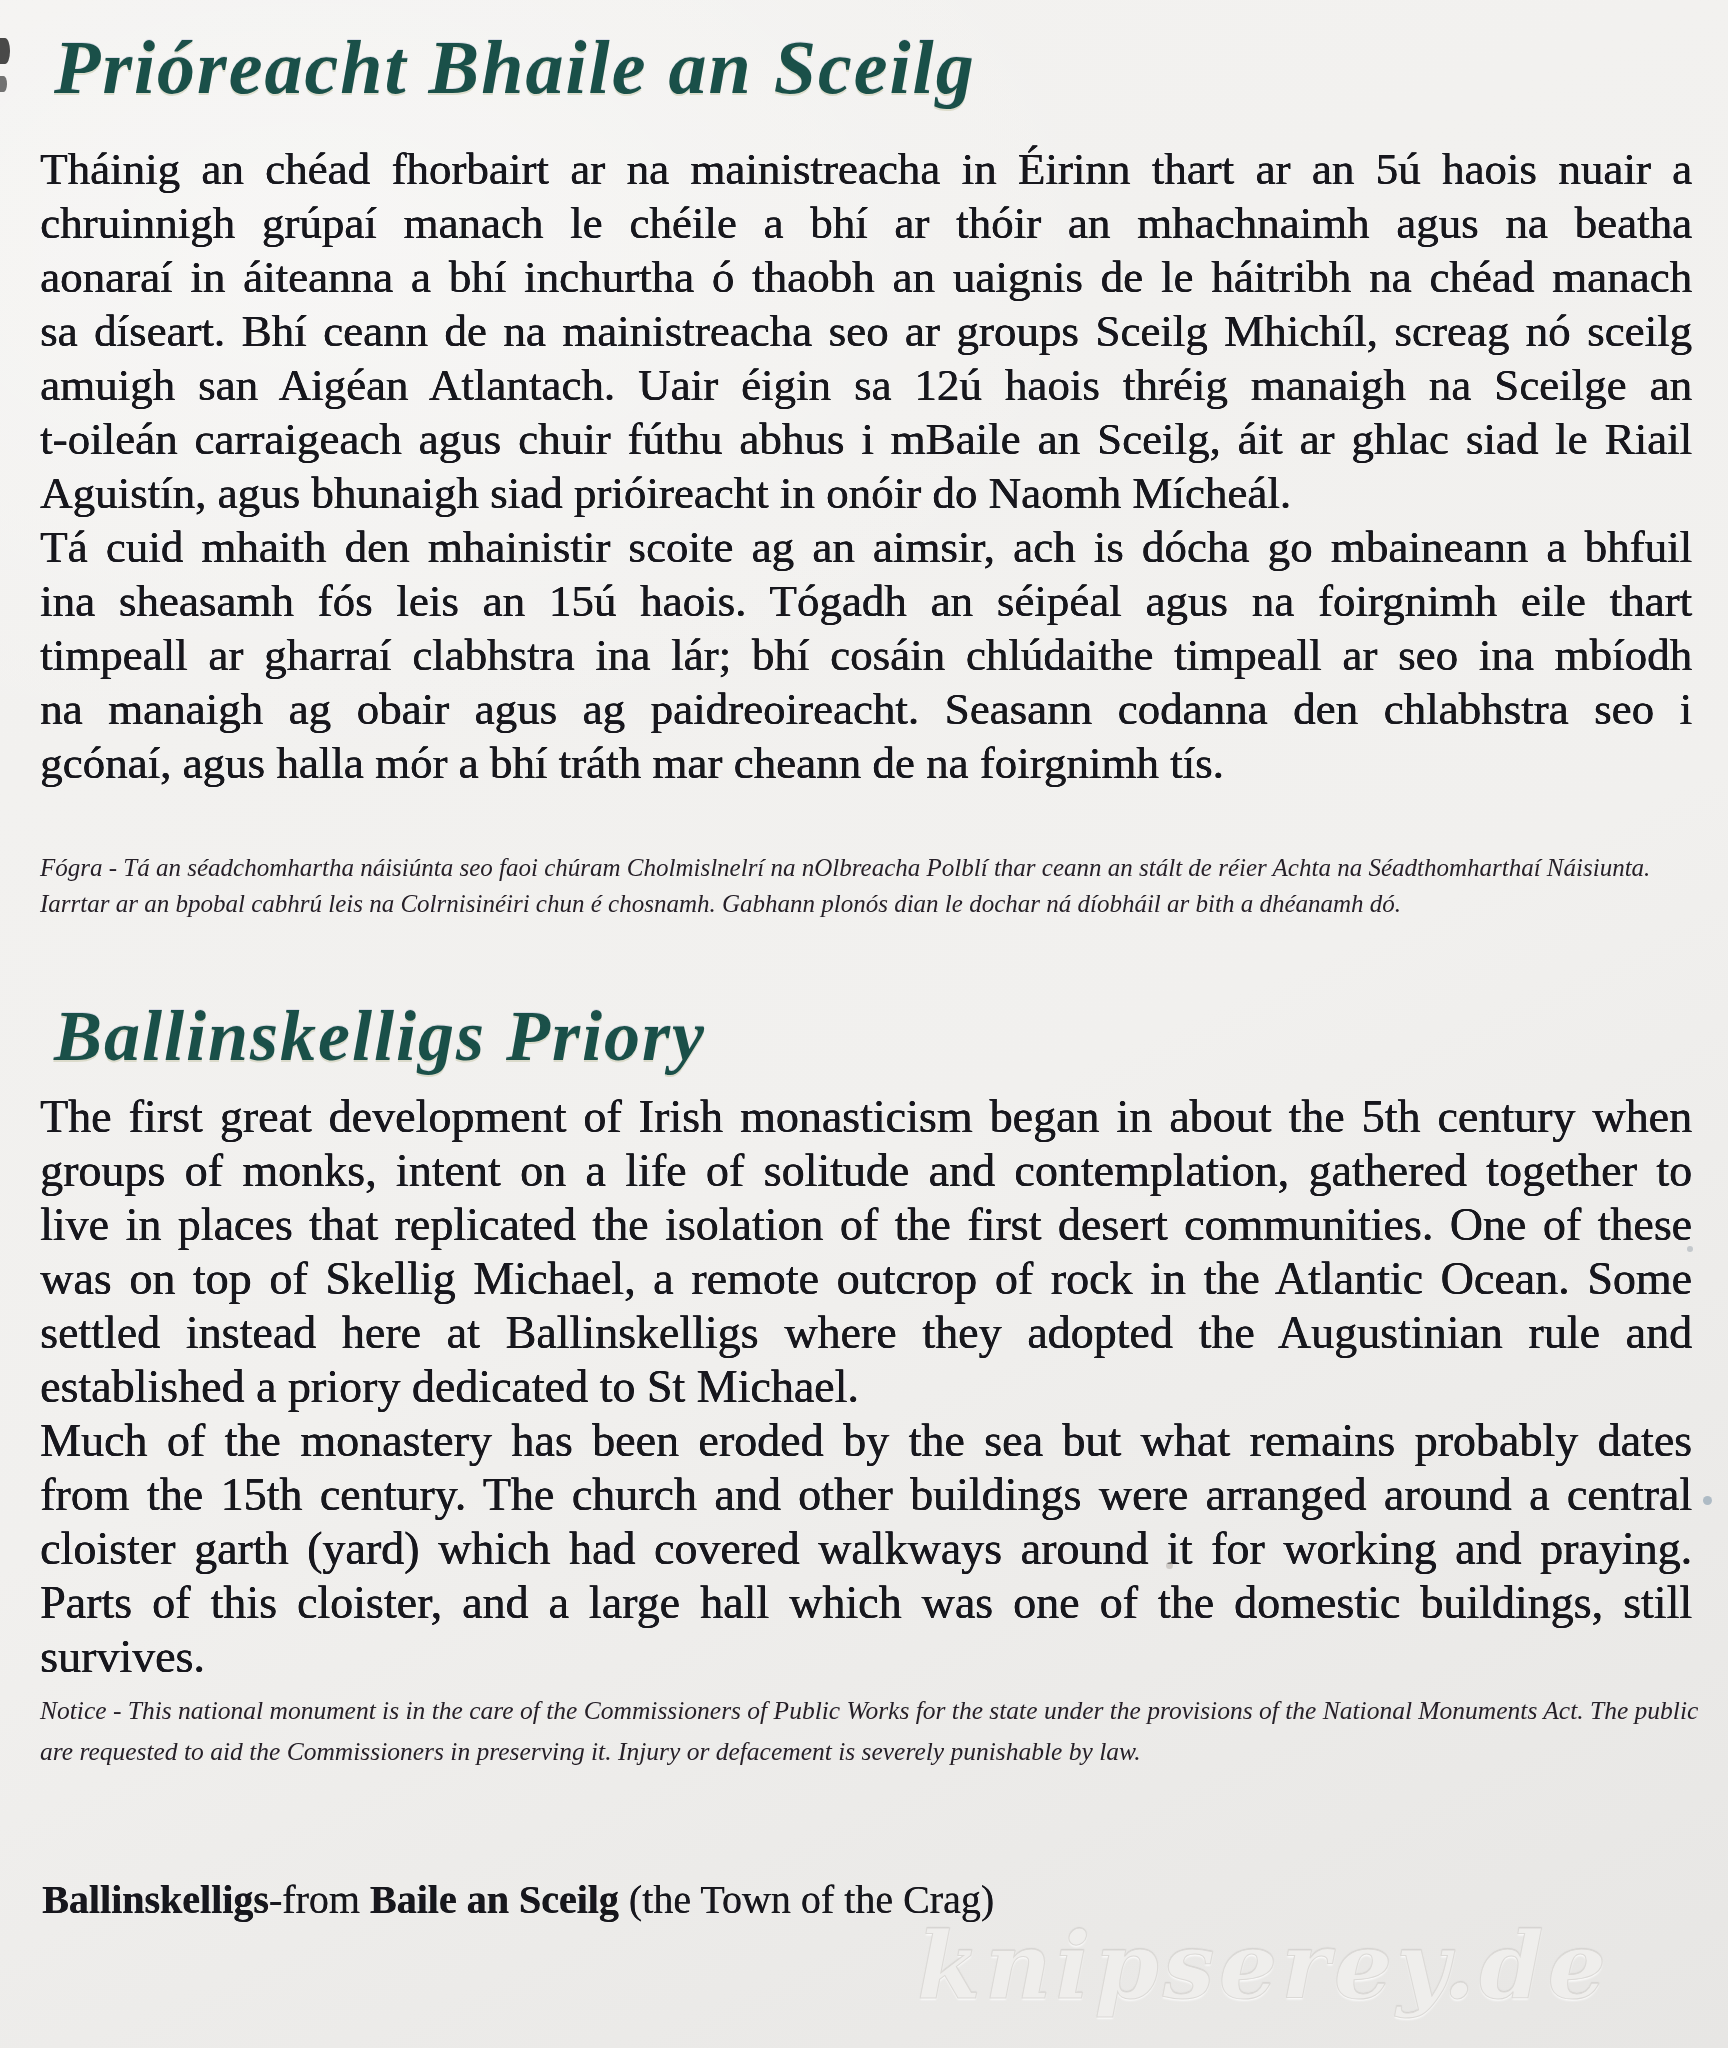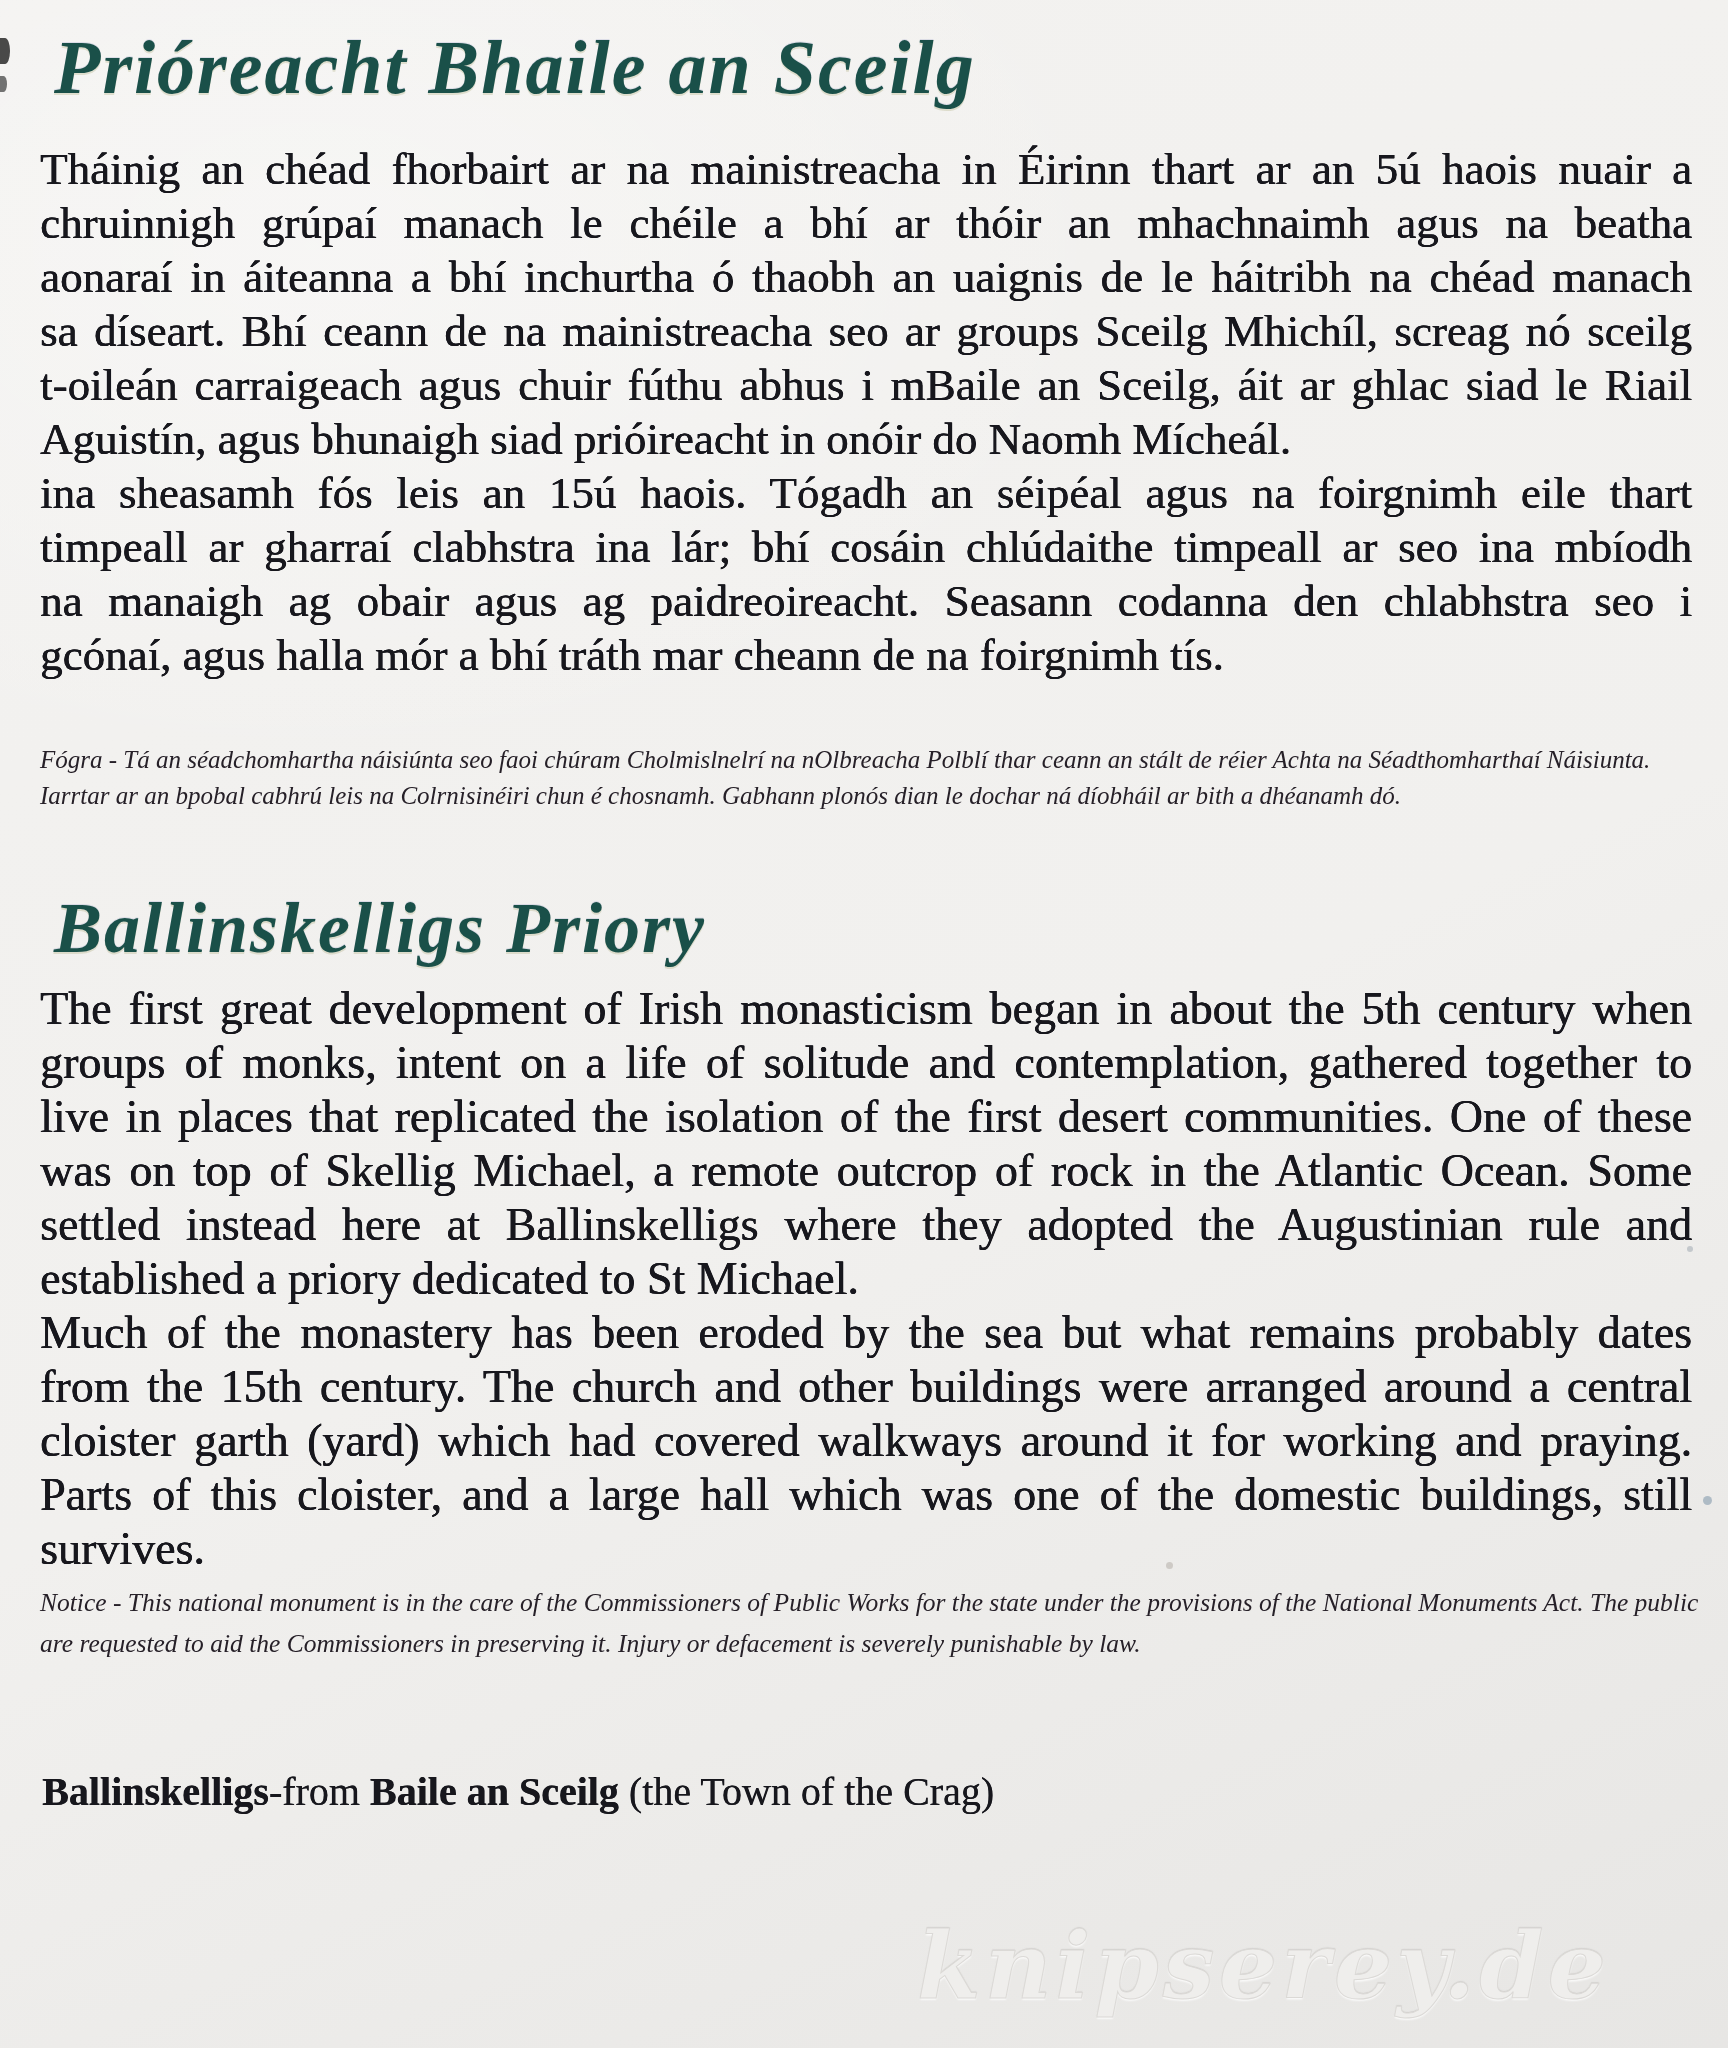--- a/index.html
+++ b/index.html
@@ -70,6 +70,7 @@
       <div class="tline">chruinnigh grúpaí manach le chéile a bhí ar thóir an mhachnaimh agus na beatha</div>
       <div class="tline">aonaraí in áiteanna a bhí inchurtha ó thaobh an uaignis de le háitribh na chéad manach</div>
       <div class="tline">sa díseart. Bhí ceann de na mainistreacha seo ar groups Sceilg Mhichíl, screag nó sceilg</div>
+      <div class="tline">amuigh san Aigéan Atlantach. Uair éigin sa 12ú haois thréig manaigh na Sceilge an</div>
       <div class="tline">t-oileán carraigeach agus chuir fúthu abhus i mBaile an Sceilg, áit ar ghlac siad le Riail</div>
       <div class="tline last">Aguistín, agus bhunaigh siad prióireacht in onóir do Naomh Mícheál.</div>
     </div>

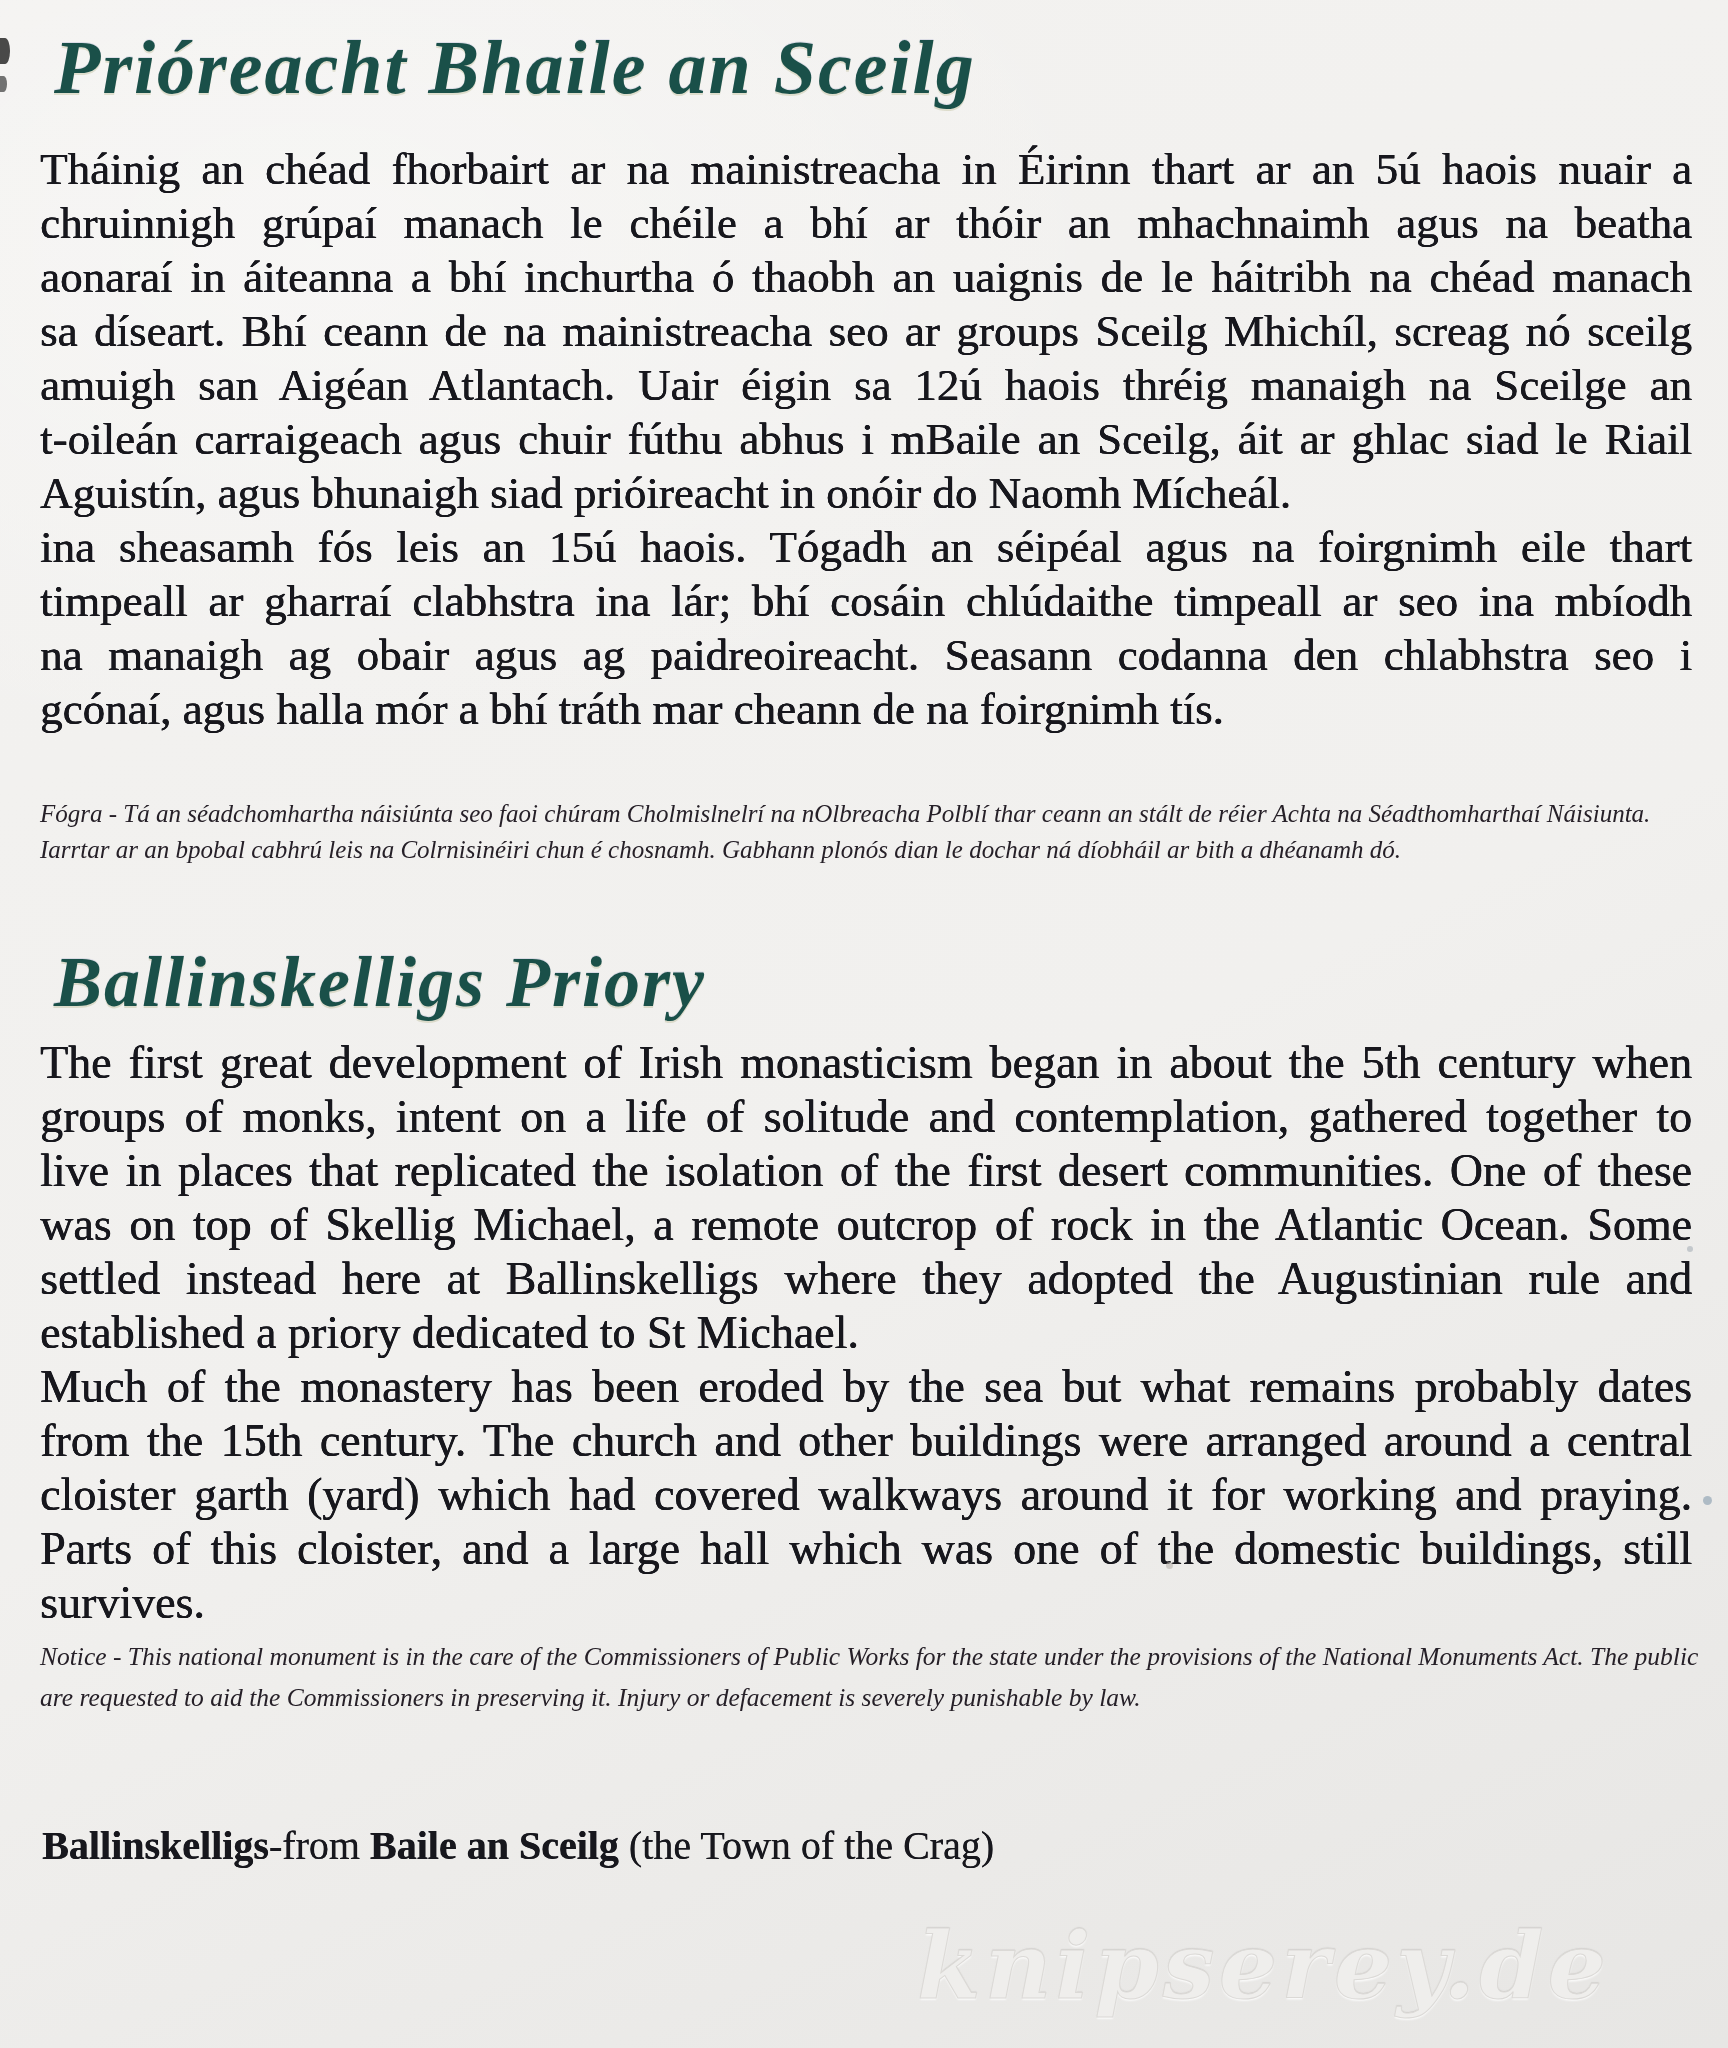--- a/index.html
+++ b/index.html
@@ -76,6 +76,7 @@
     </div>
 
   <div class="para para-irish-2">
+      <div class="tline">Tá cuid mhaith den mhainistir scoite ag an aimsir, ach is dócha go mbaineann a bhfuil</div>
       <div class="tline">ina sheasamh fós leis an 15ú haois. Tógadh an séipéal agus na foirgnimh eile thart</div>
       <div class="tline">timpeall ar gharraí clabhstra ina lár; bhí cosáin chlúdaithe timpeall ar seo ina mbíodh</div>
       <div class="tline">na manaigh ag obair agus ag paidreoireacht. Seasann codanna den chlabhstra seo i</div>

